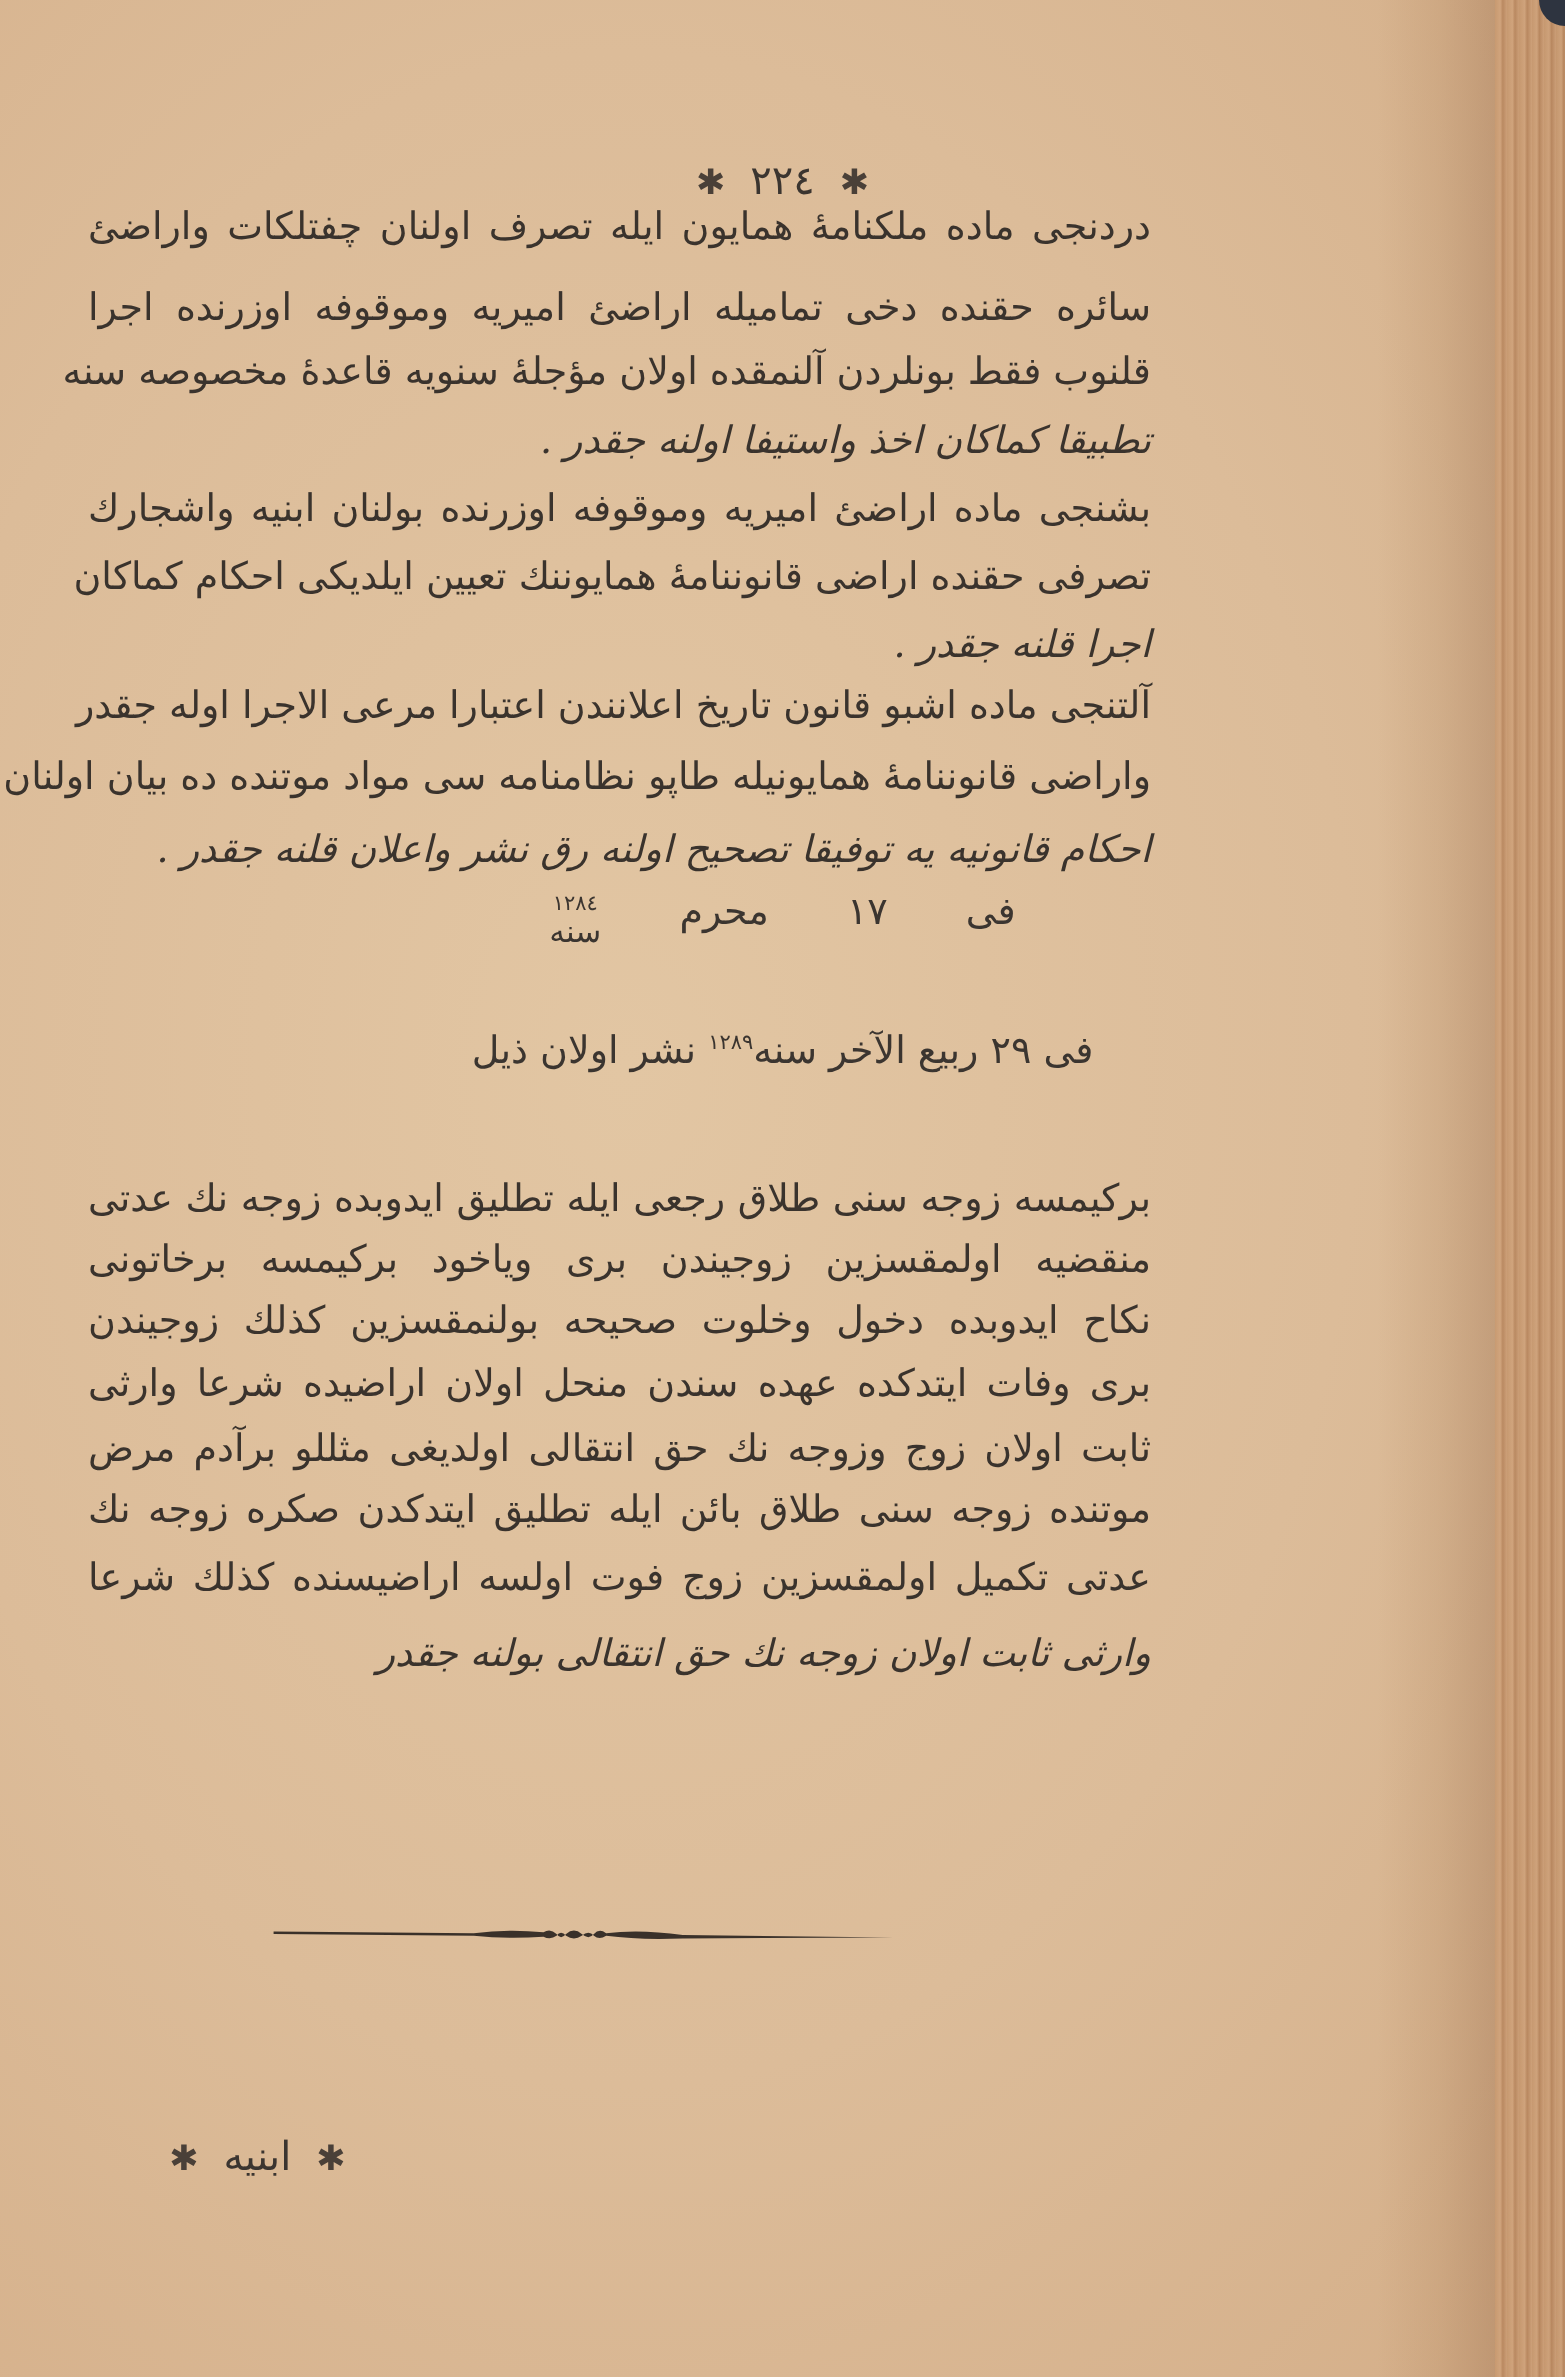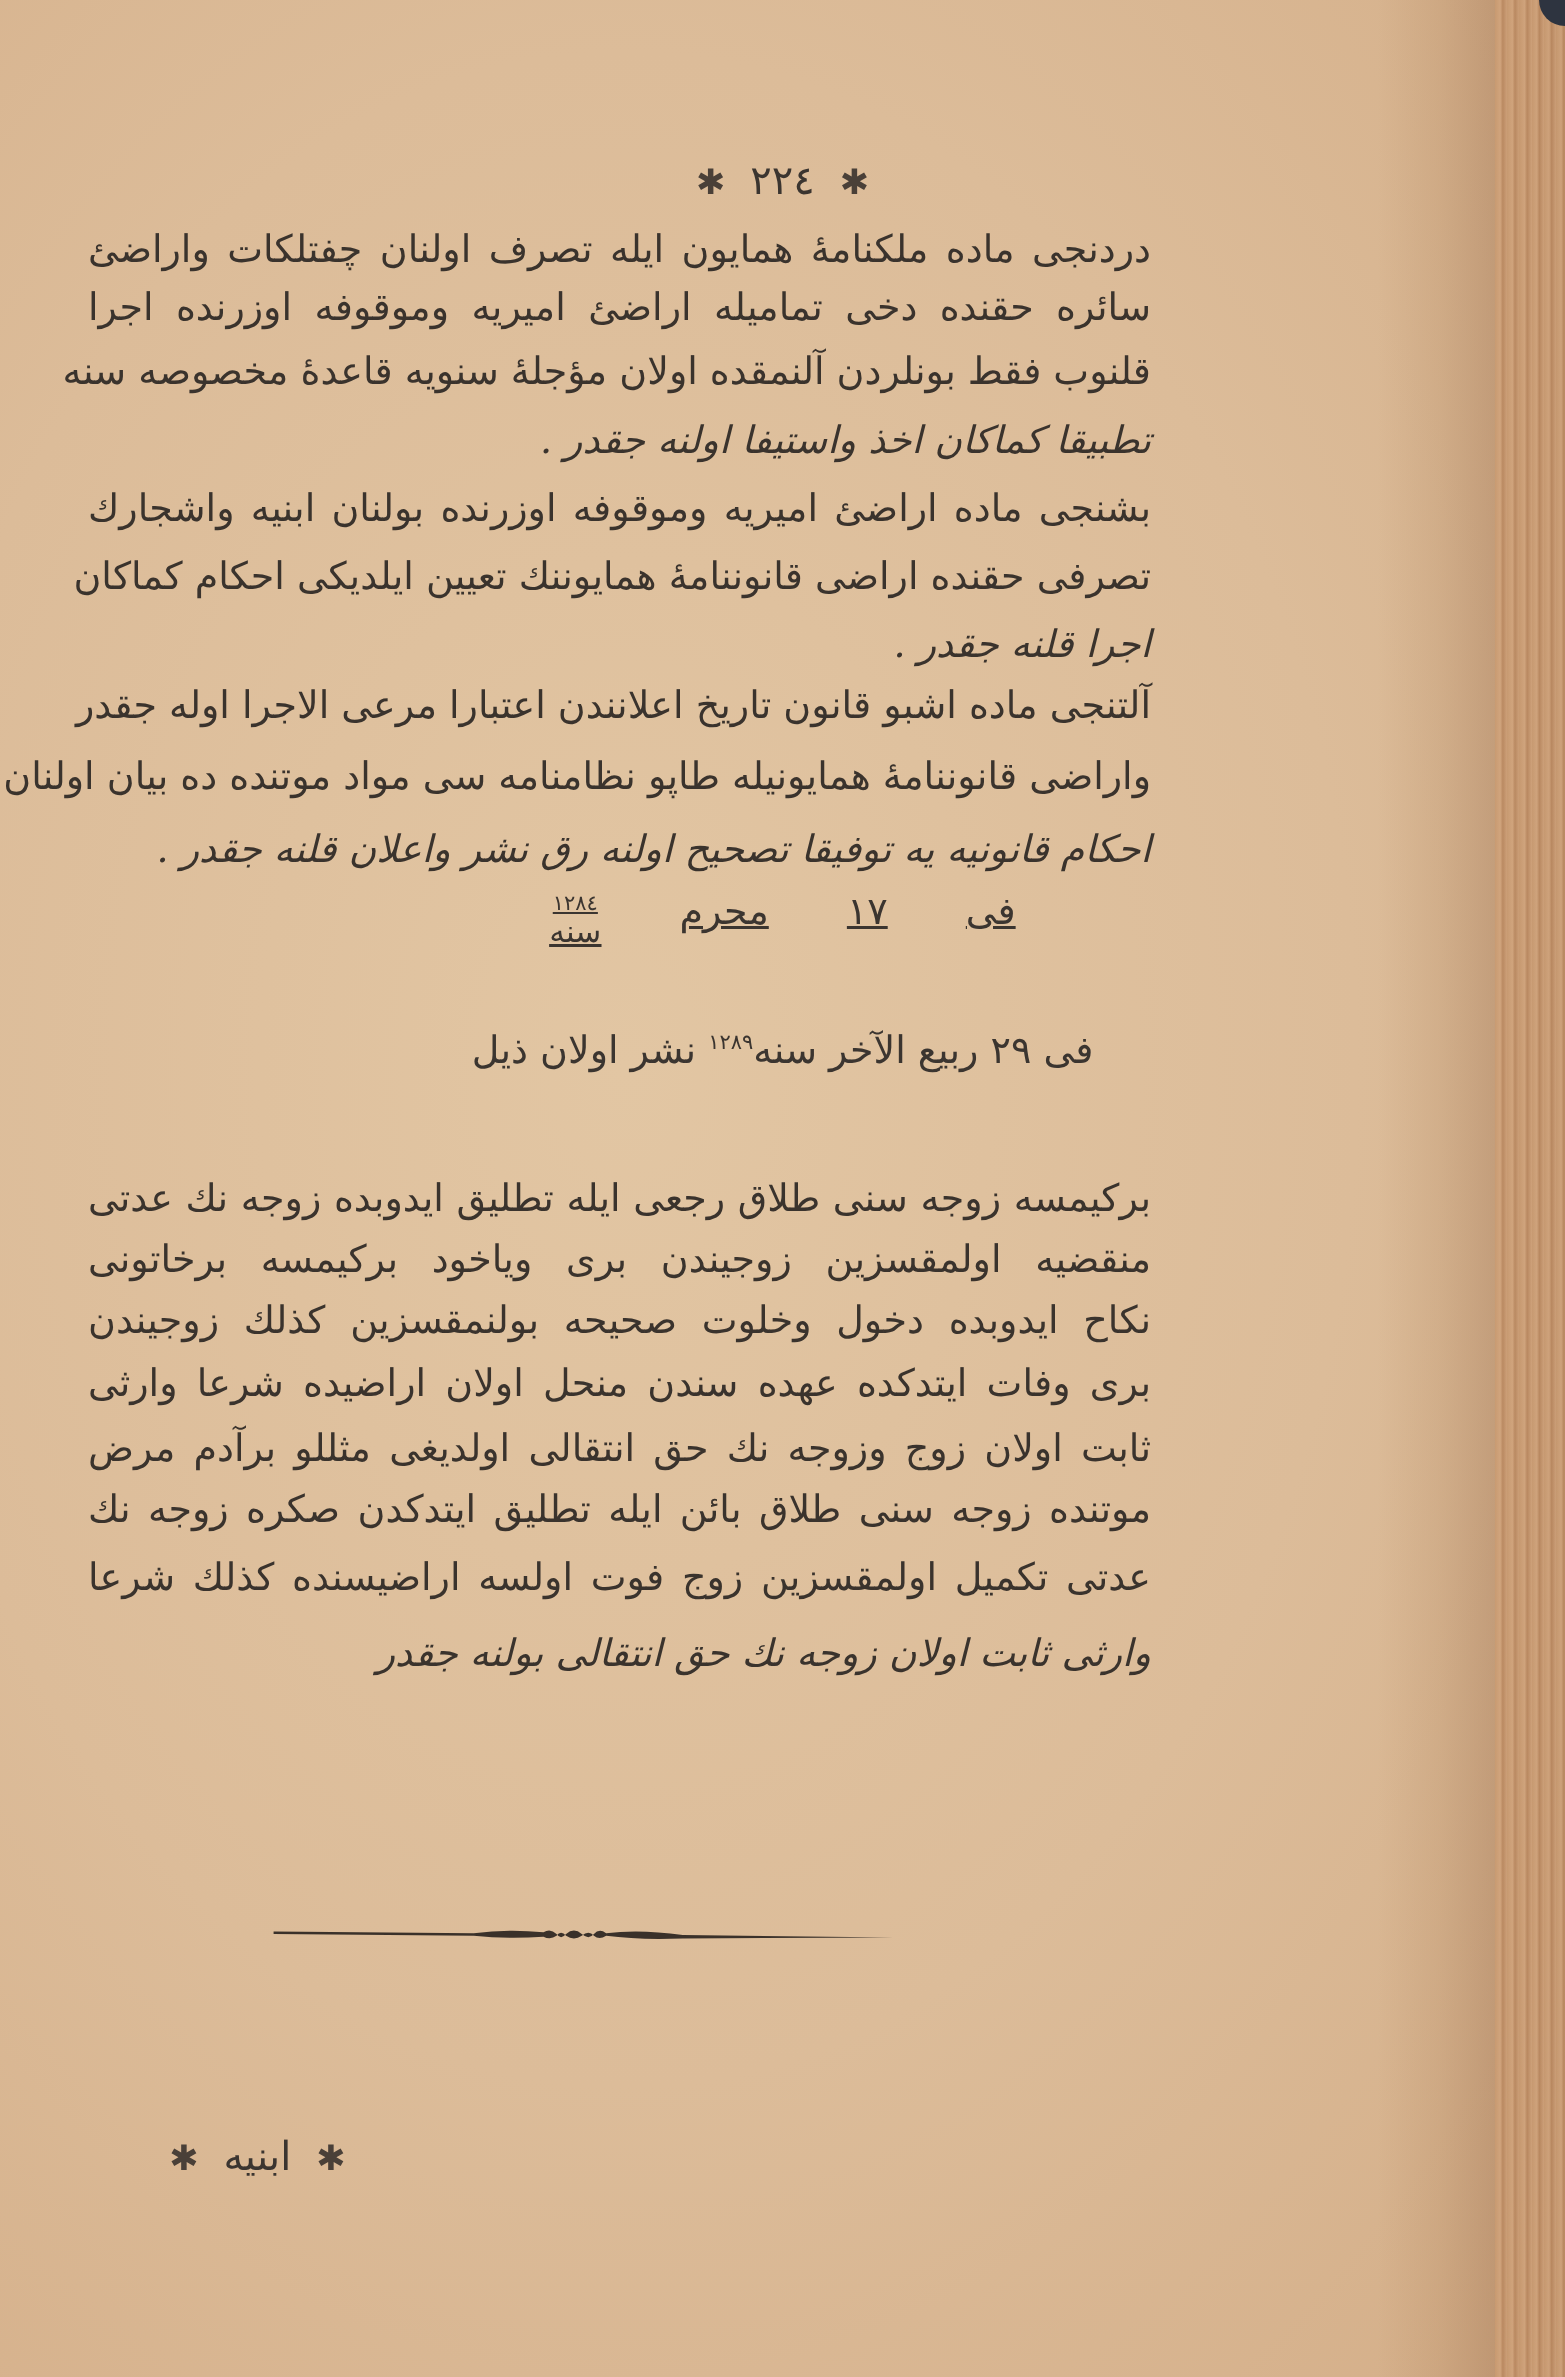--- a/index.html
+++ b/index.html
@@ -62,7 +62,7 @@
     <span class="orn">✱</span>
   </div>
 
-  <div class="text-line" style="top:219px">دردنجی ماده   ملكنامهٔ همایون ایله تصرف اولنان چفتلكات واراضئ</div>
+  <div class="text-line" style="top:196px">دردنجی ماده   ملكنامهٔ همایون ایله تصرف اولنان چفتلكات واراضئ</div>
   <div class="text-line" style="top:277px">سائره حقنده دخی تماميله اراضئ اميريه وموقوفه اوزرنده اجرا</div>
   <div class="text-line" style="top:341px">قلنوب فقط بونلردن آلنمقده اولان مؤجلهٔ سنويه قاعدهٔ مخصوصه سنه</div>
   <div class="text-line last" style="top:410px">تطبيقا كماكان اخذ واستيفا اولنه جقدر .</div>

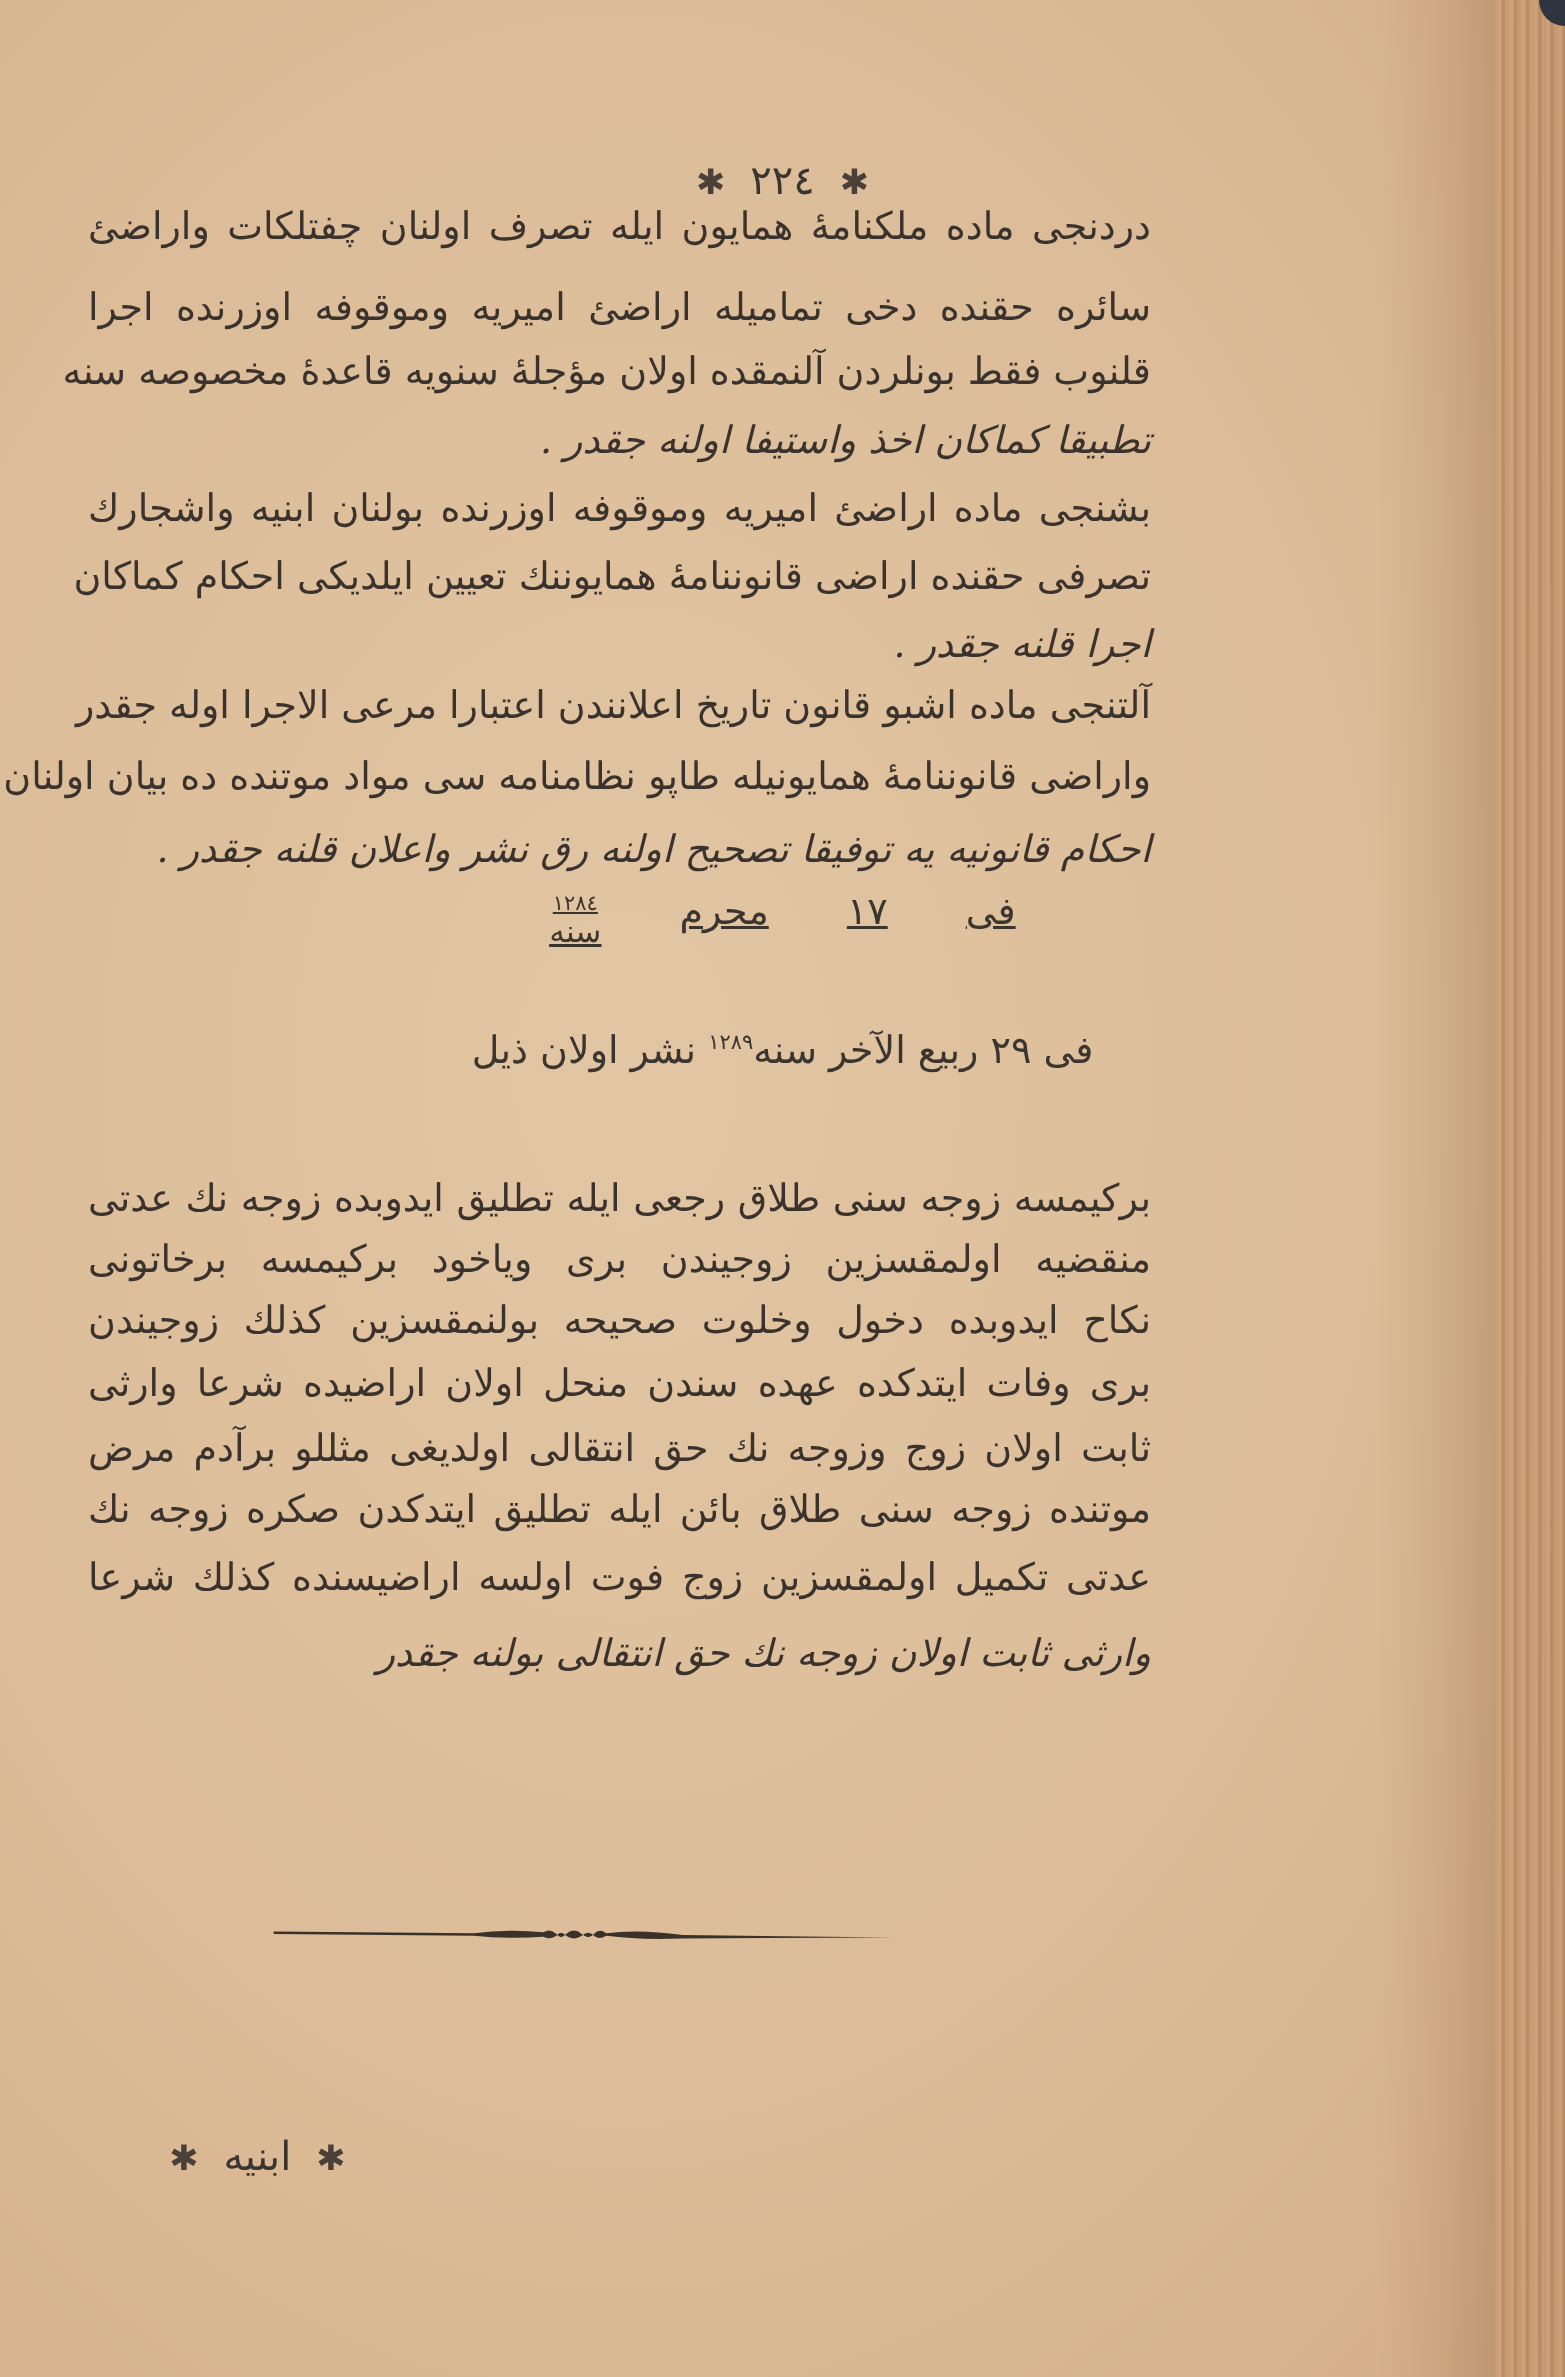--- a/index.html
+++ b/index.html
@@ -39,7 +39,7 @@
   .date-line { top: 889px; font-size: 38px; }
   .date-line .year { display: inline-block; vertical-align: top; text-align: center; font-size: 31px; line-height: 28px; }
   .date-line .year small { display: block; font-size: 21px; }
-  .date-line span { margin: 0 33px; text-decoration: underline; }
+  .date-line span { margin: 0 33px; }
   .heading { top: 1028px; font-size: 38px; }
   .heading .yr { font-size: 21px; vertical-align: super; }
   .divider {

